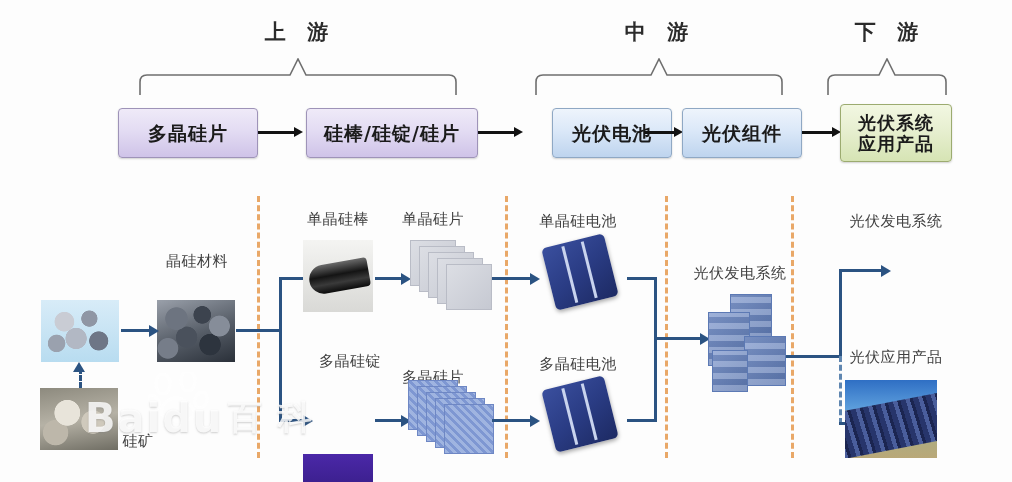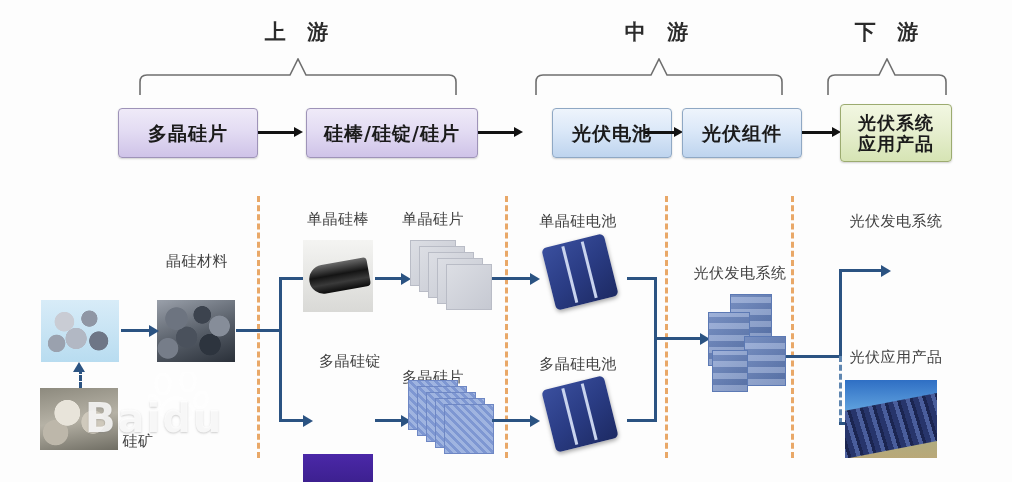--- a/index.html
+++ b/index.html
@@ -341,6 +341,7 @@
     </svg>
   </div>
   <div class="wm" style="left:85px;top:395px;">Baidu</div>
+  <div class="wm" style="left:228px;top:395px;font-size:34px;">百 科</div>
 
 </div>
 

